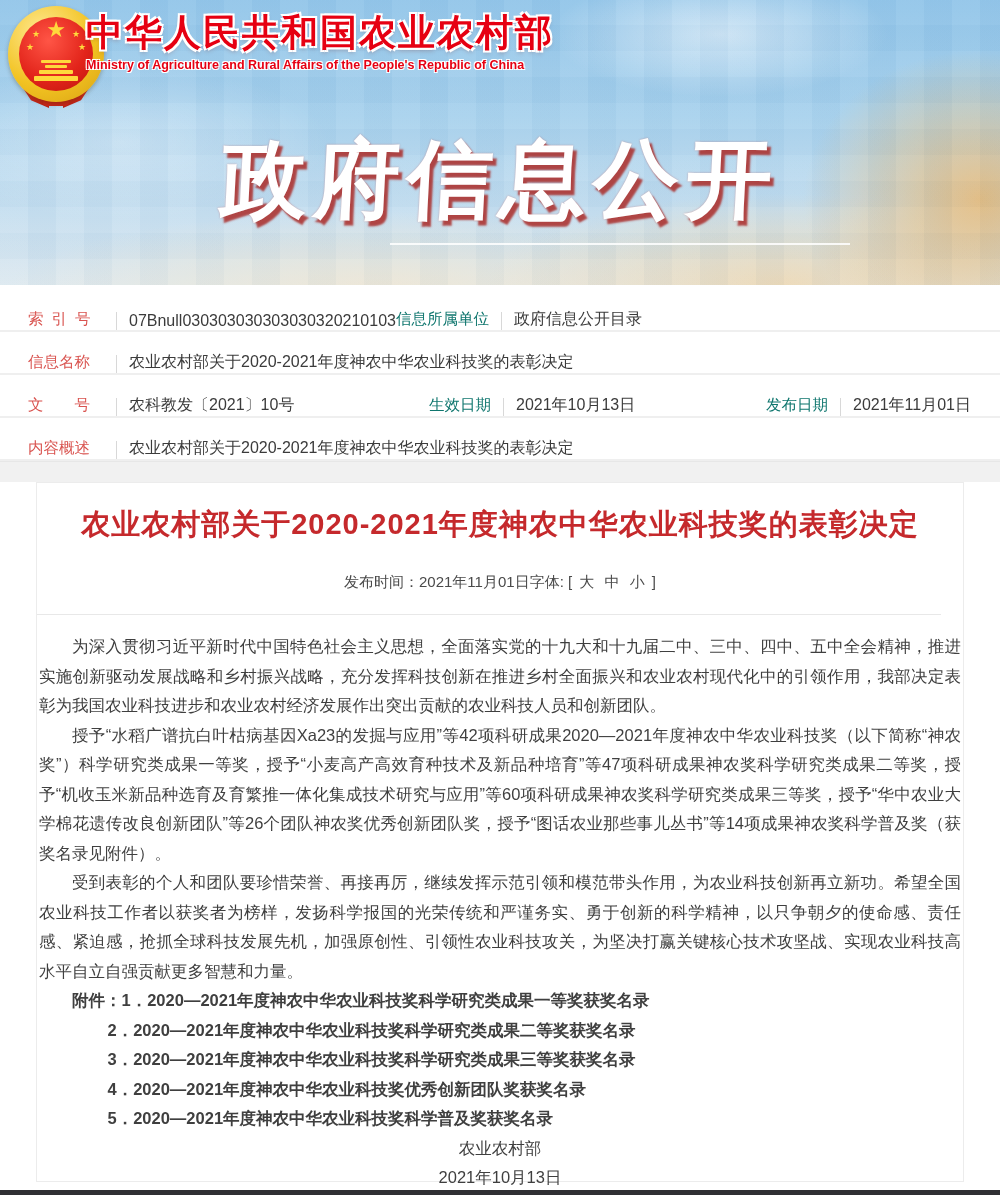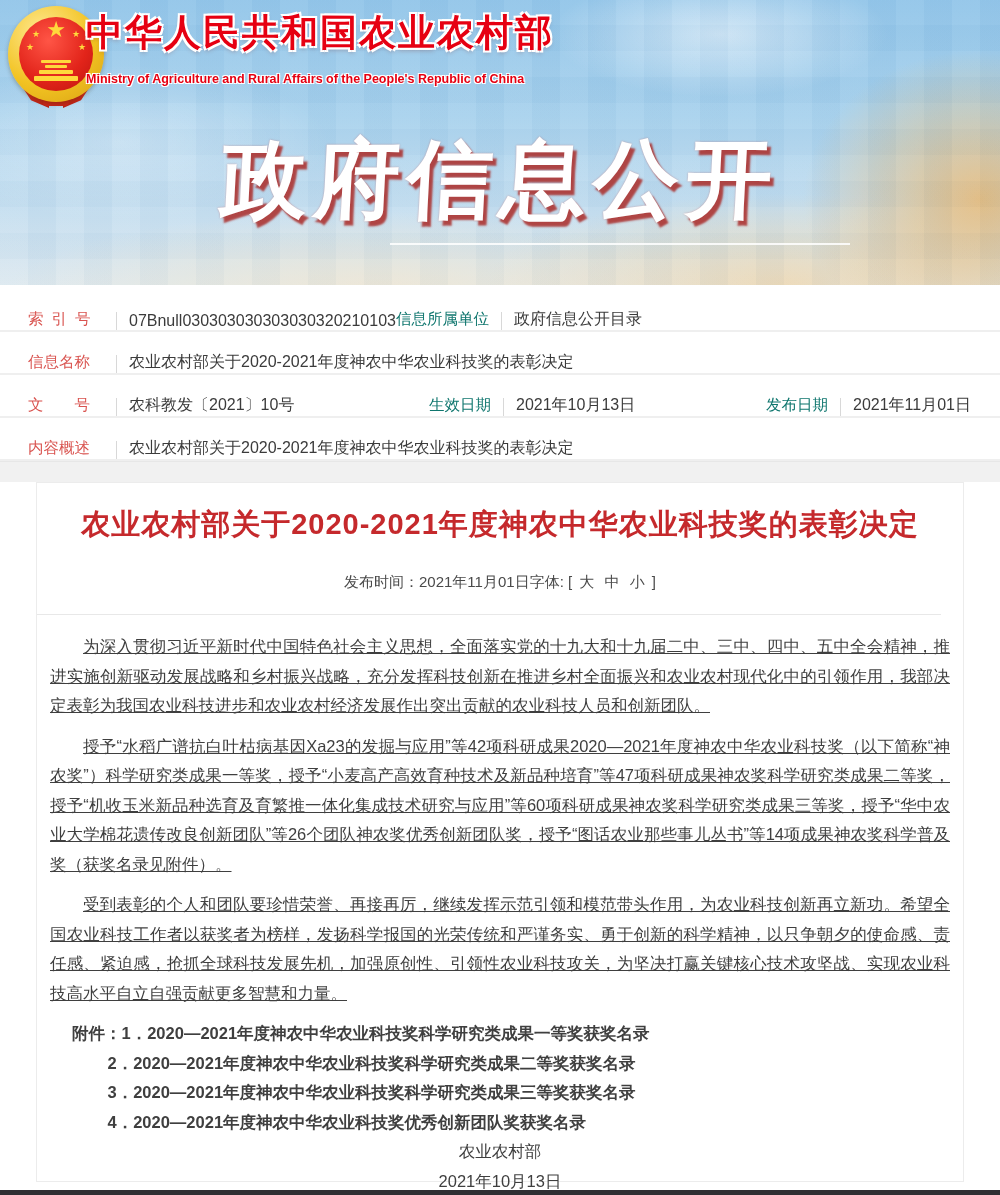--- a/index.html
+++ b/index.html
@@ -59,7 +59,7 @@
     text-shadow:-2px -2px 0 #fff,2px -2px 0 #fff,-2px 2px 0 #fff,2px 2px 0 #fff,0 3px 4px rgba(130,60,60,.35);
   }
   .ministry-en {
-    margin-top:14px; color:#e60012; font-size:12.5px; font-weight:bold; white-space:nowrap;
+    margin-top:0; color:#e60012; font-size:12.5px; font-weight:bold; white-space:nowrap;
     text-shadow:-1px -1px 0 #fff,1px -1px 0 #fff,-1px 1px 0 #fff,1px 1px 0 #fff;
   }
 

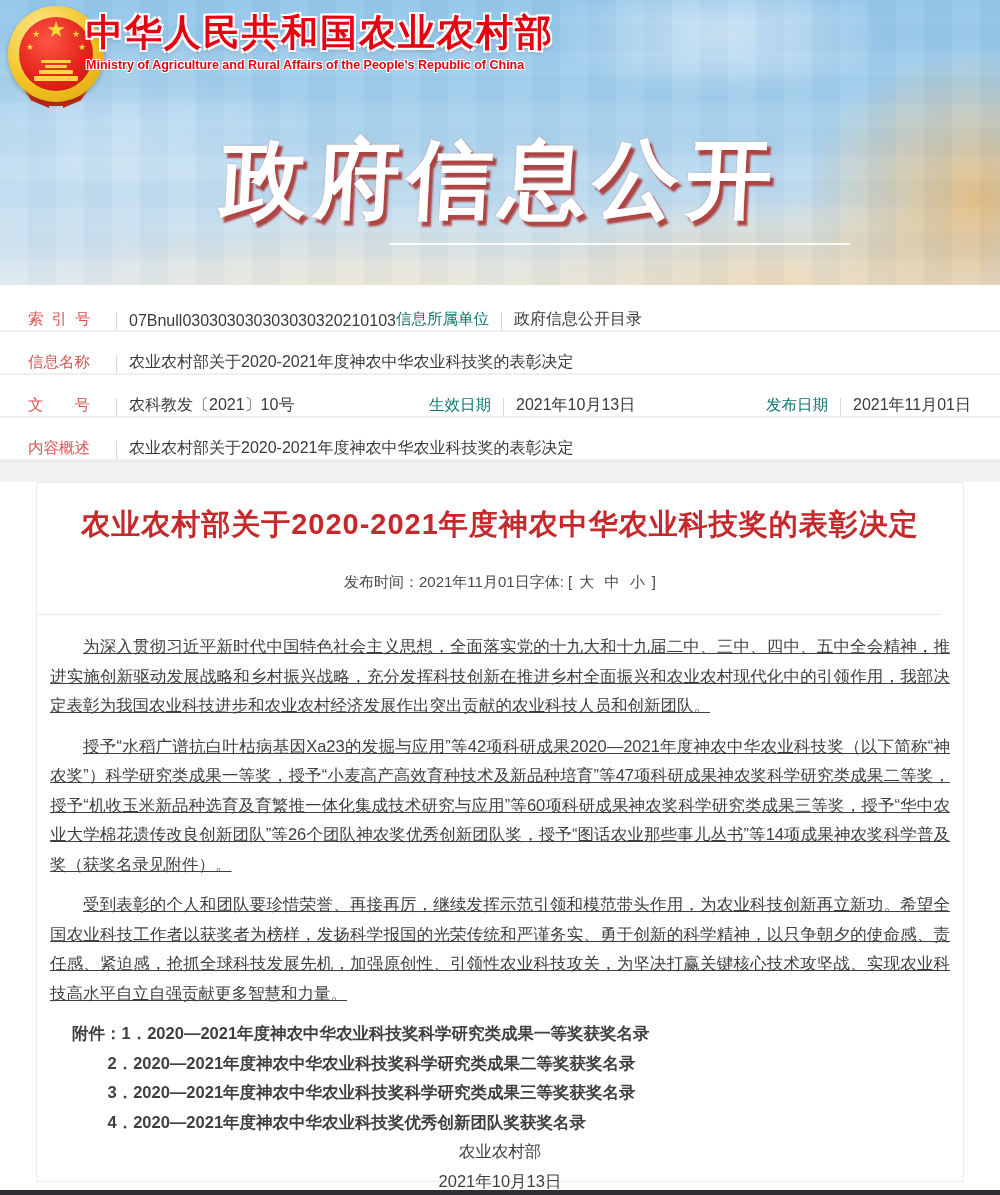--- a/index.html
+++ b/index.html
@@ -104,7 +104,7 @@
     margin-top:17px; padding:0 2px; color:#3f3f3f; font-size:16.5px;
     line-height:29.5px; text-align:justify;
   }
-  .article-body p { text-indent:2em; margin:11px;text-decoration:underline; }
+  .article-body p { text-indent:2em; margin:0; }
   .att-line { text-indent:2em;font-weight:bold; }
   .att-line.cont { text-indent:4.15em; }
   .sig { text-align:center; text-indent:0; }

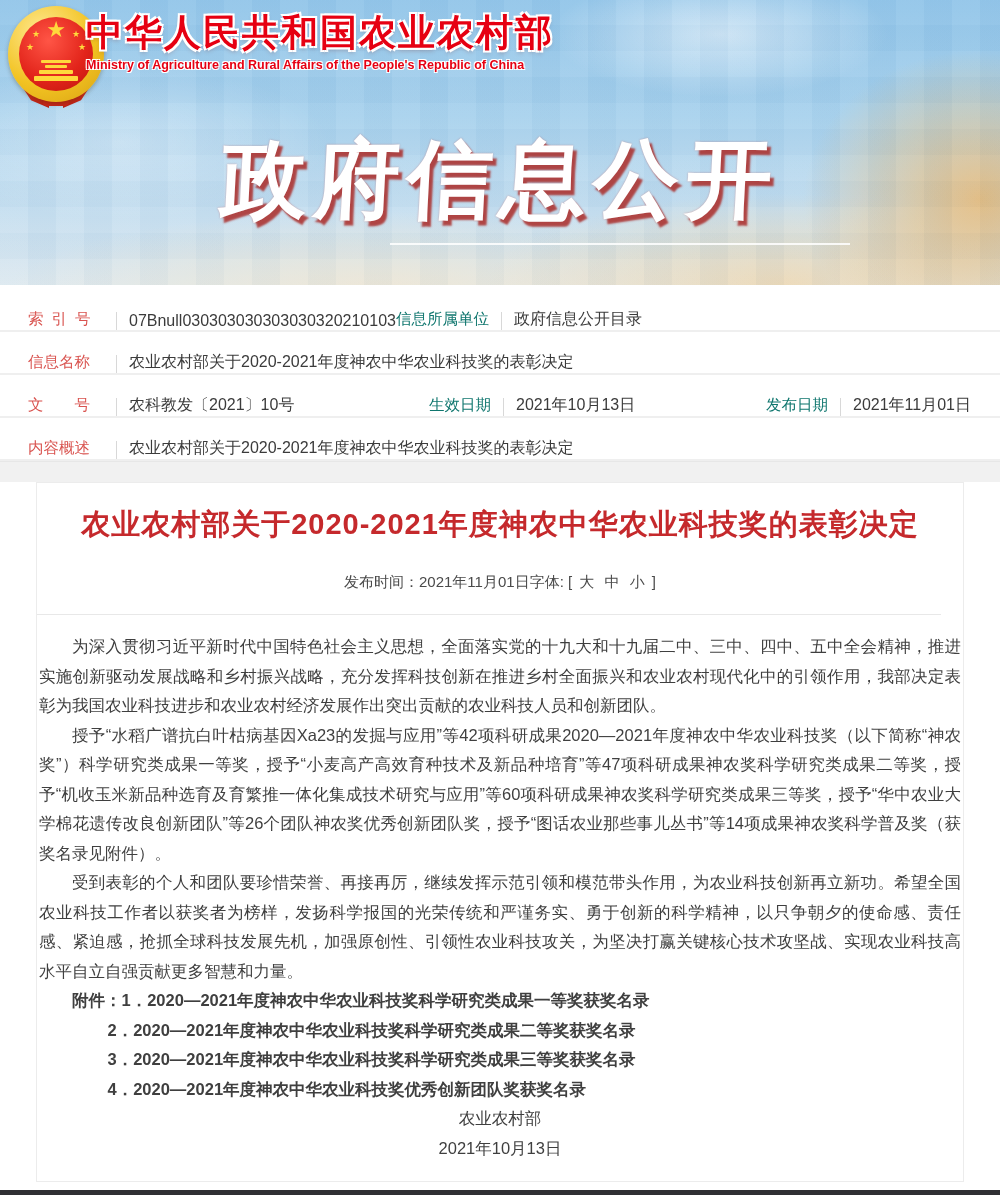--- a/index.html
+++ b/index.html
@@ -213,6 +213,7 @@
     <div class="att-line cont">2．2020—2021年度神农中华农业科技奖科学研究类成果二等奖获奖名录</div>
     <div class="att-line cont">3．2020—2021年度神农中华农业科技奖科学研究类成果三等奖获奖名录</div>
     <div class="att-line cont">4．2020—2021年度神农中华农业科技奖优秀创新团队奖获奖名录</div>
+    <div class="att-line cont">5．2020—2021年度神农中华农业科技奖科学普及奖获奖名录</div>
 
     <div class="sig">农业农村部</div>
     <div class="sig">2021年10月13日</div>

